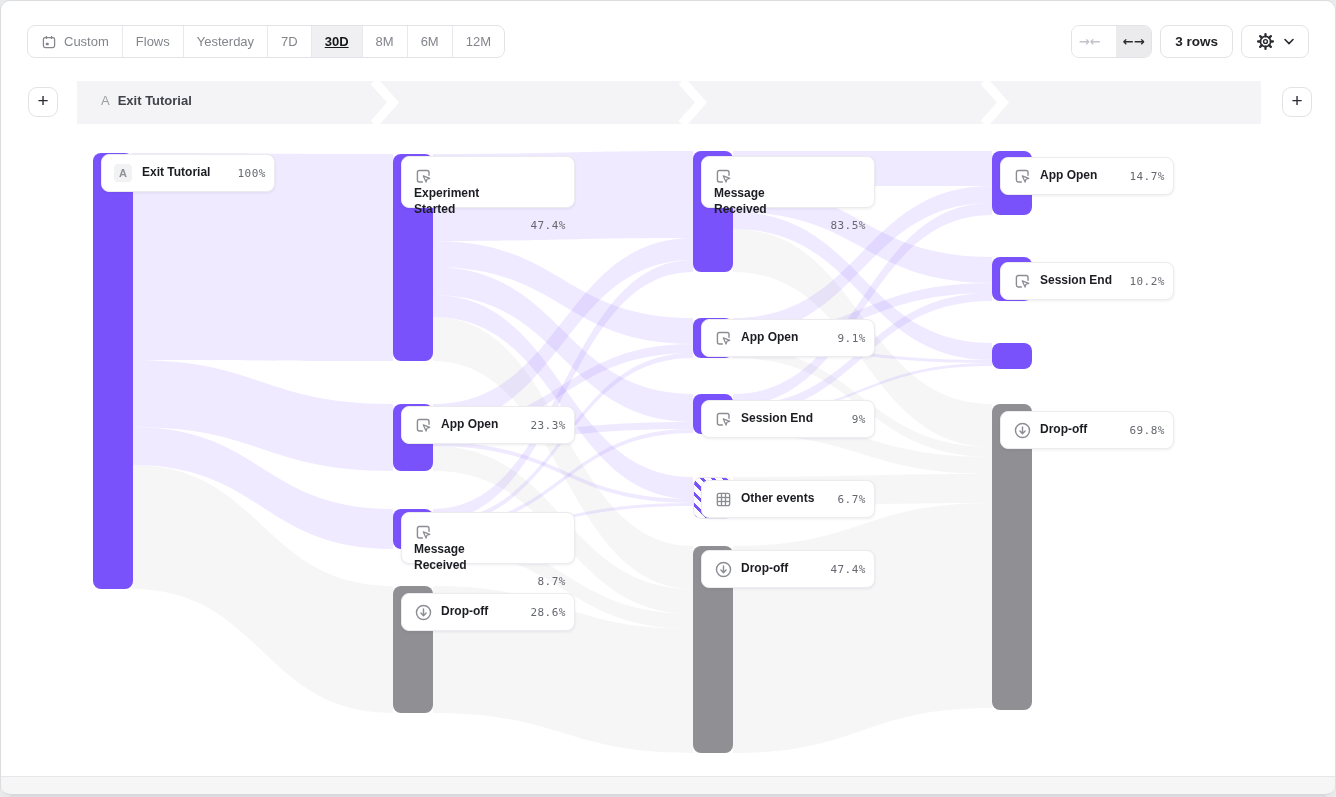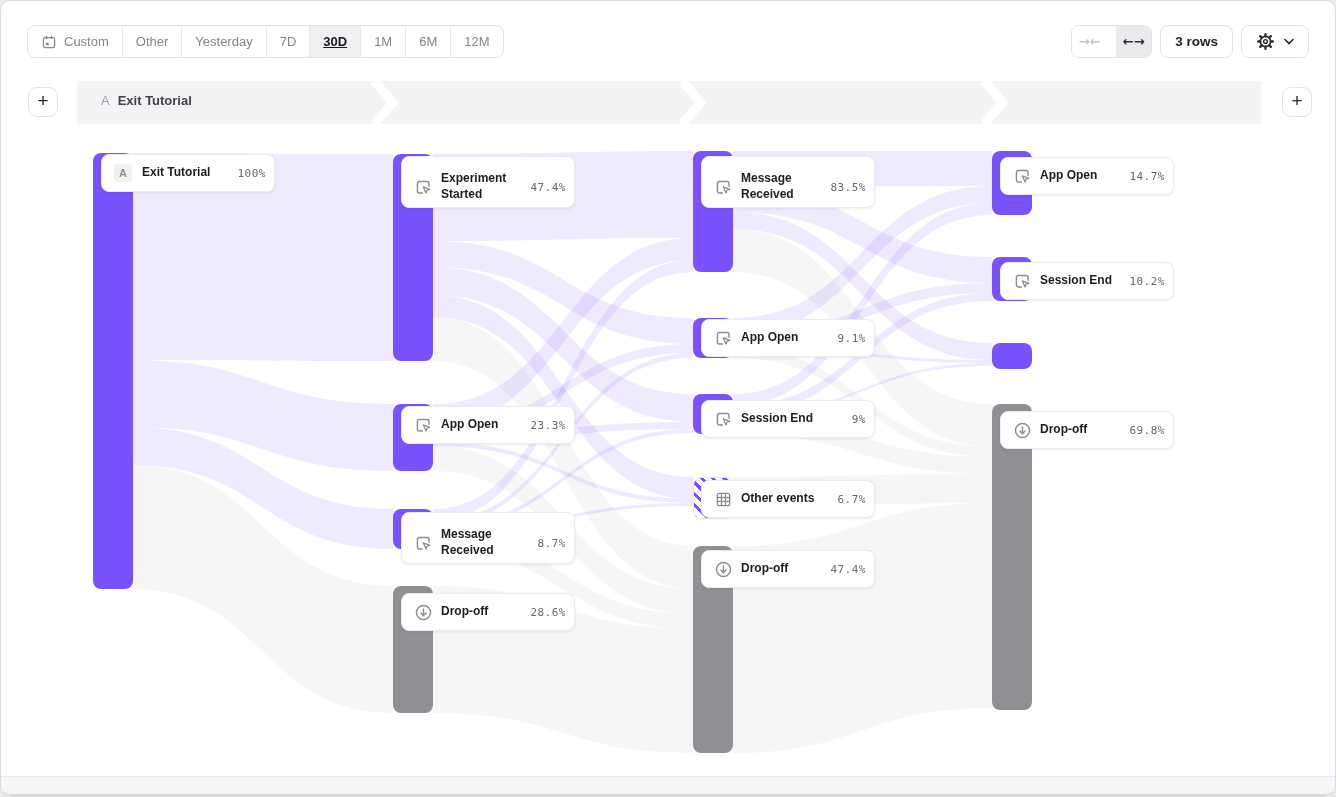--- a/index.html
+++ b/index.html
@@ -89,7 +89,7 @@
         <span>Custom</span>
       </div>
       <div class="range-item">
-          <span>Other</span>
+          <span>Flows</span>
         </div>
       <div class="range-item">
           <span>Yesterday</span>

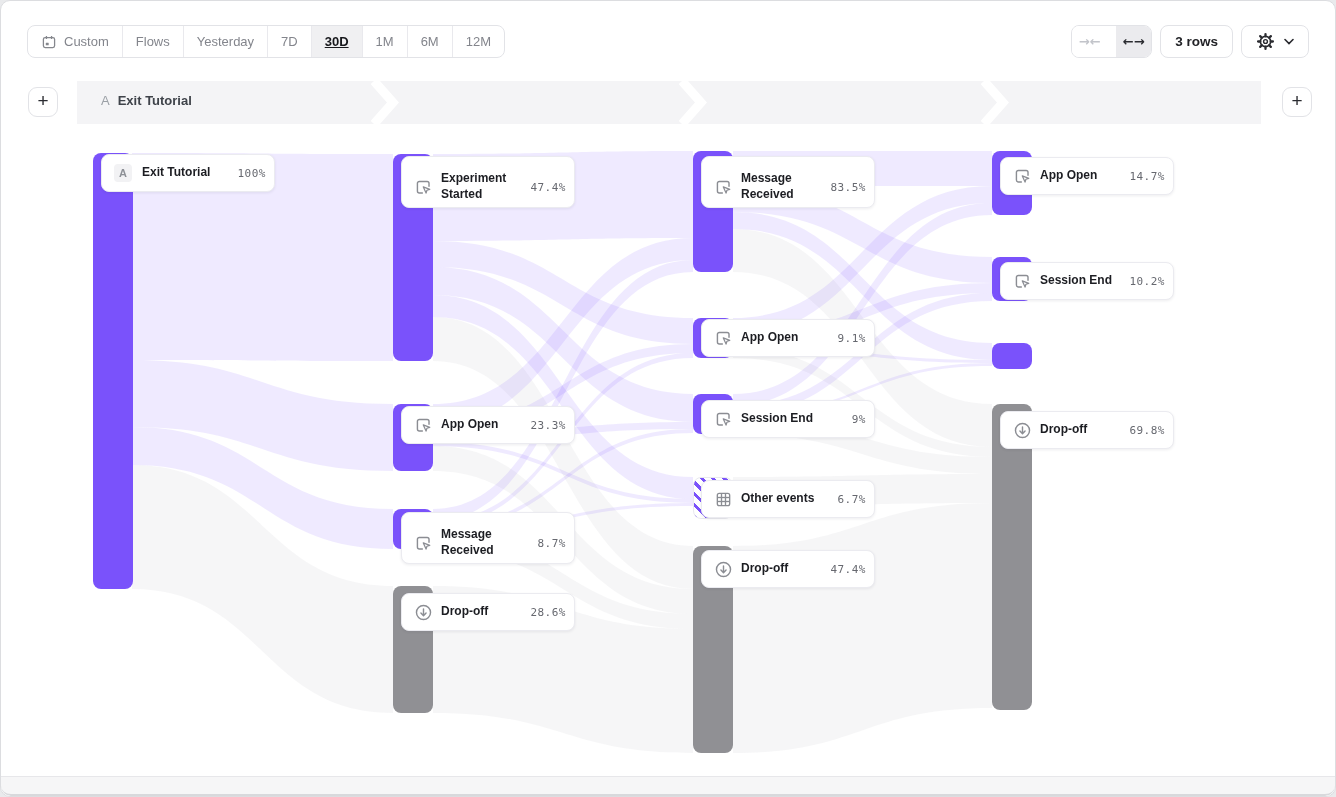--- a/index.html
+++ b/index.html
@@ -101,7 +101,7 @@
           <span>30D</span>
         </div>
       <div class="range-item">
-          <span>1M</span>
+          <span>8M</span>
         </div>
       <div class="range-item">
           <span>6M</span>

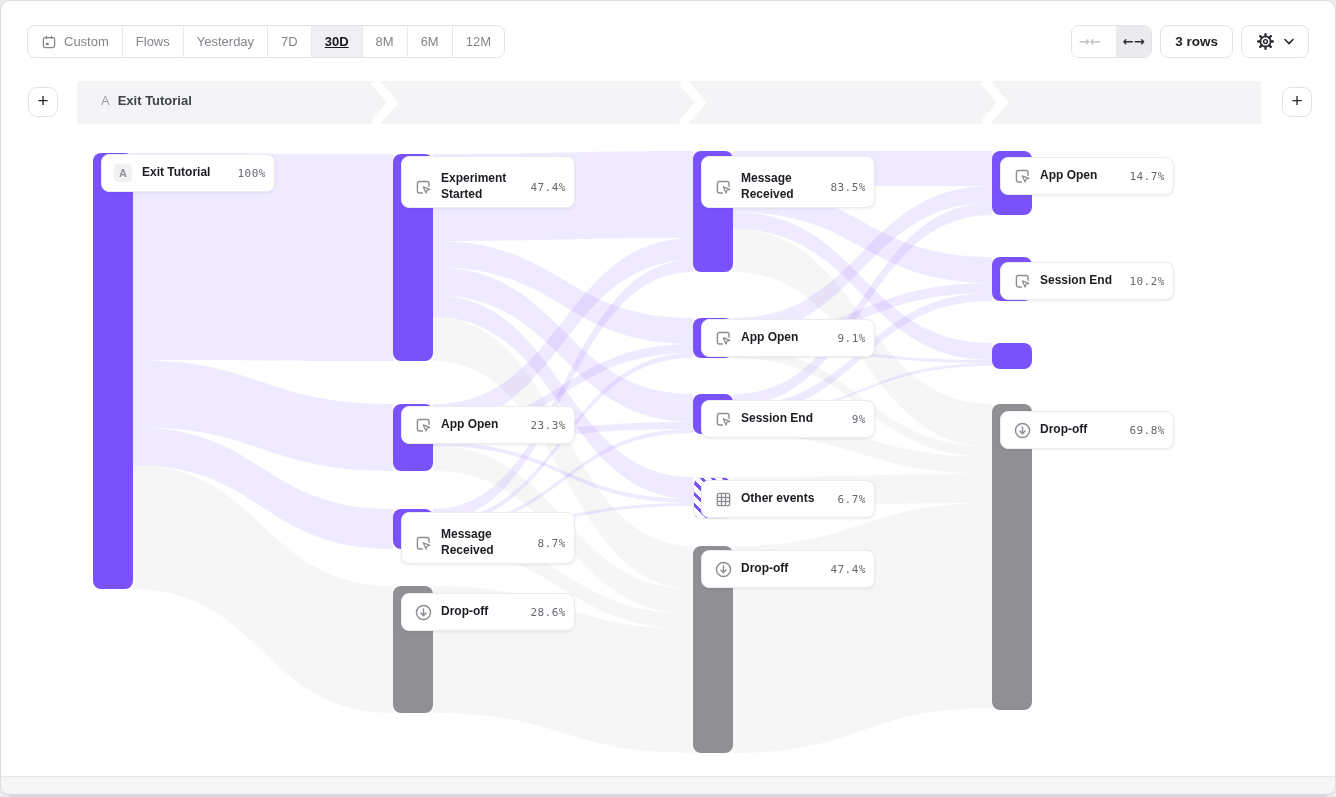--- a/index.html
+++ b/index.html
@@ -51,7 +51,7 @@
   .card { position:absolute; width:174px; background:#fff; border:1px solid #ebebf0;
           border-radius:8px; box-shadow:0 1px 3px rgba(25,25,50,.08);
           display:flex; align-items:center; padding:0 8px 0 12px; cursor:pointer; }
-  .card.two { align-items:center; padding-top:9px; }
+  .card.two { align-items:flex-start; padding-top:9px;flex-direction:column; }
   .nicon { flex:0 0 19px; height:19px; margin-right:8px; }
   .card.two .nicon { margin-top:1px; }
   .nlabel { font-size:12px; font-weight:700; color:#1c1d22; line-height:1.3; }

